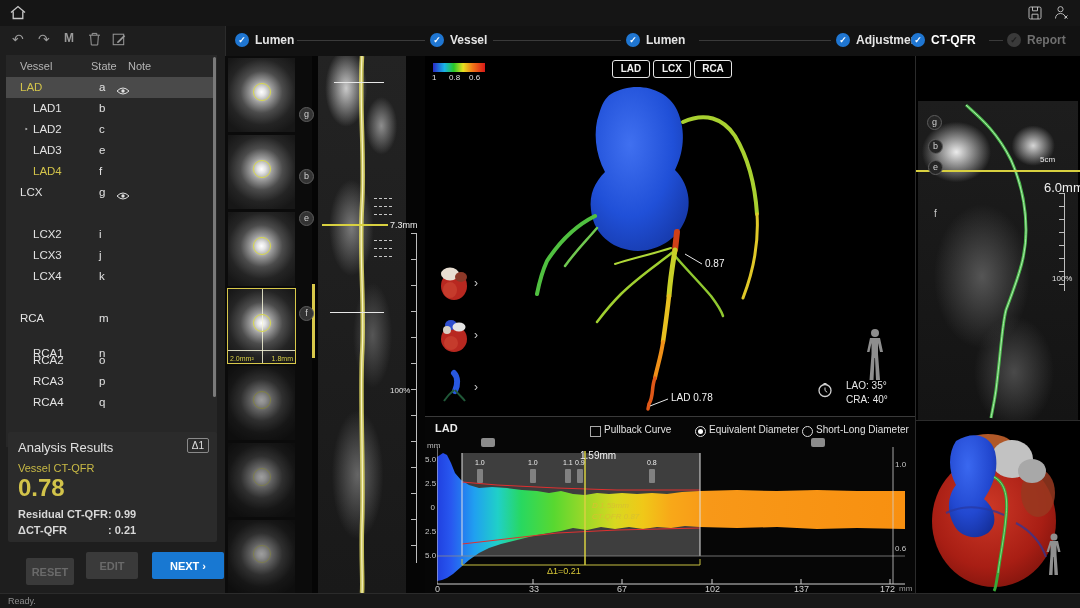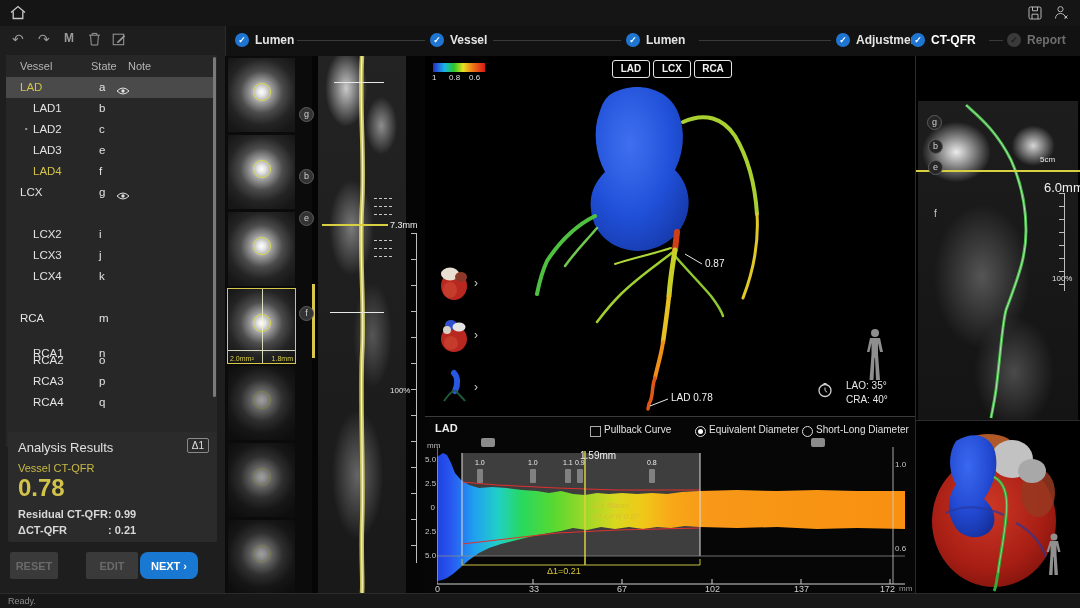--- a/index.html
+++ b/index.html
@@ -240,7 +240,7 @@
       <span class="abs" style="left:100px;top:92px;font-size:11px;font-weight:bold;color:#d8d8d8;">: 0.21</span>
     </div>
 
-    <div class="btn" style="left:10px;width:48px;">RESET</div>
+    <div class="btn" style="left:26px;width:48px;margin-top:6px;">RESET</div>
     <div class="btn" style="left:86px;width:52px;">EDIT</div>
     <div class="btn primary" style="left:140px;width:58px;border-radius:8px;">NEXT ›</div>
   </div>

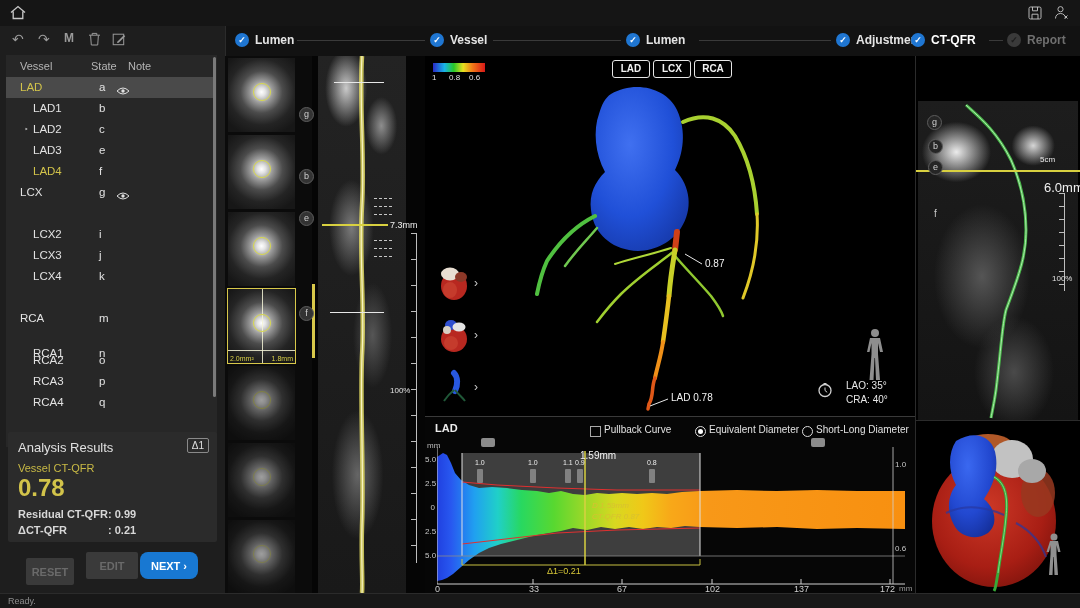--- a/index.html
+++ b/index.html
@@ -242,7 +242,7 @@
 
     <div class="btn" style="left:26px;width:48px;margin-top:6px;">RESET</div>
     <div class="btn" style="left:86px;width:52px;">EDIT</div>
-    <div class="btn primary" style="left:140px;width:58px;border-radius:8px;">NEXT ›</div>
+    <div class="btn primary" style="left:152px;width:72px;">NEXT ›</div>
   </div>
 
   <div id="thumbs">

